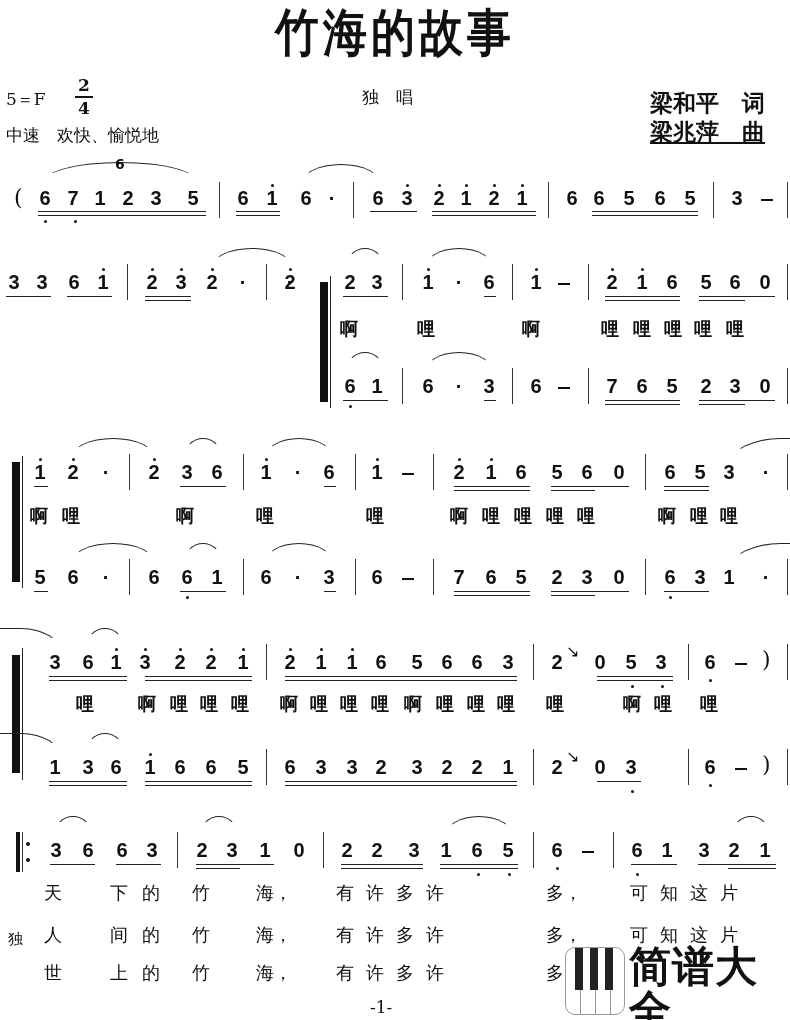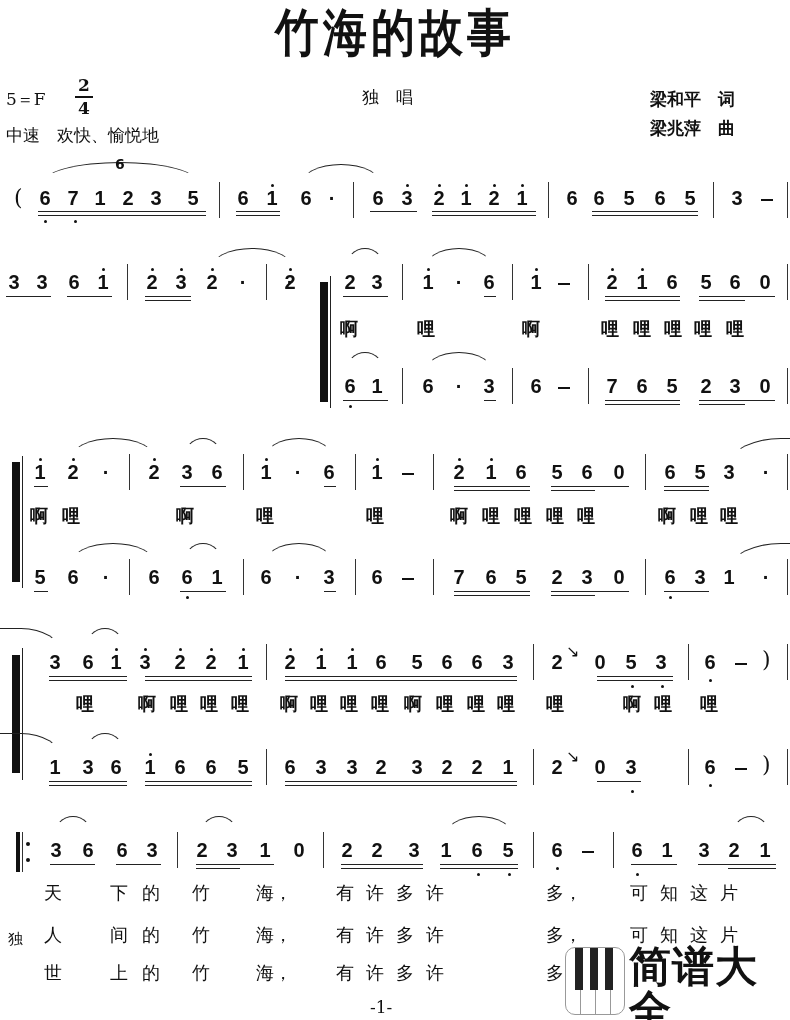--- a/index.html
+++ b/index.html
@@ -6,7 +6,7 @@
   body { width:790px; height:1020px; position:relative; overflow:hidden; font-family:"DejaVu Sans", sans-serif; color:#111; }
   .abs { position:absolute; }
   .title { left:0; width:790px; top:4px; text-align:center; font-size:44px; font-weight:bold; letter-spacing:4px; font-family:"DejaVu Sans", sans-serif; transform:scaleY(1.15); }
-  .meta { font-size:17px; font-family:"DejaVu Serif", serif; font-weight:bold; }
+  .meta { font-size:23px; font-family:"DejaVu Serif", serif; font-weight:bold; }
   .meta-light { font-size:17px; font-family:"DejaVu Serif", serif; }
   .frac { font-weight:bold; font-size:17px; text-align:center; width:18px; line-height:19px; font-family:"DejaVu Serif", serif; }
   .frac .line { border-top:2px solid #111; margin:1px 0; }

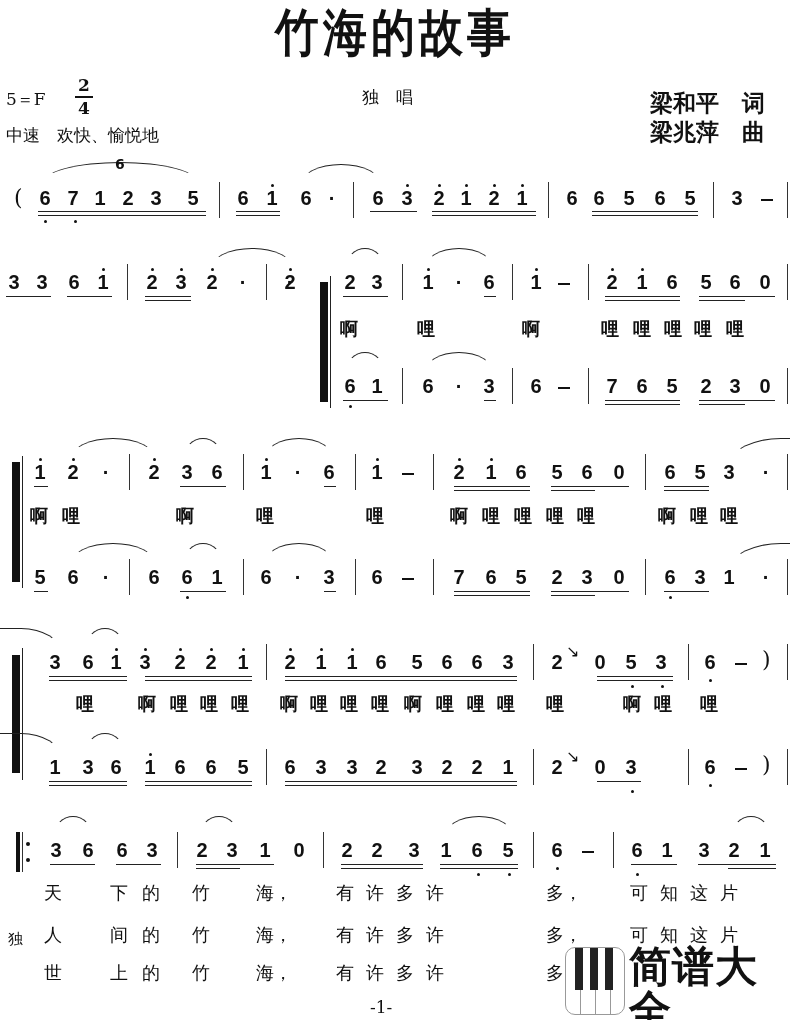--- a/index.html
+++ b/index.html
@@ -48,7 +48,7 @@
 <div class="abs meta-light" style="left:6px;top:124px;">中速　欢快、愉悦地</div>
 <div class="abs meta-light" style="left:362px;top:86px;">独　唱</div>
 <div class="abs meta" style="left:650px;top:88px;">梁和平　词</div>
-<div class="abs meta" style="left:650px;top:117px;">梁兆萍　曲</div>
+<div class="abs meta" style="left:650px;top:117px;text-decoration:underline;">梁兆萍　曲</div>
 
 <div class="staff" style="top:186px;">
   <div class="paren" style="left:14px;top:0;">(</div>

